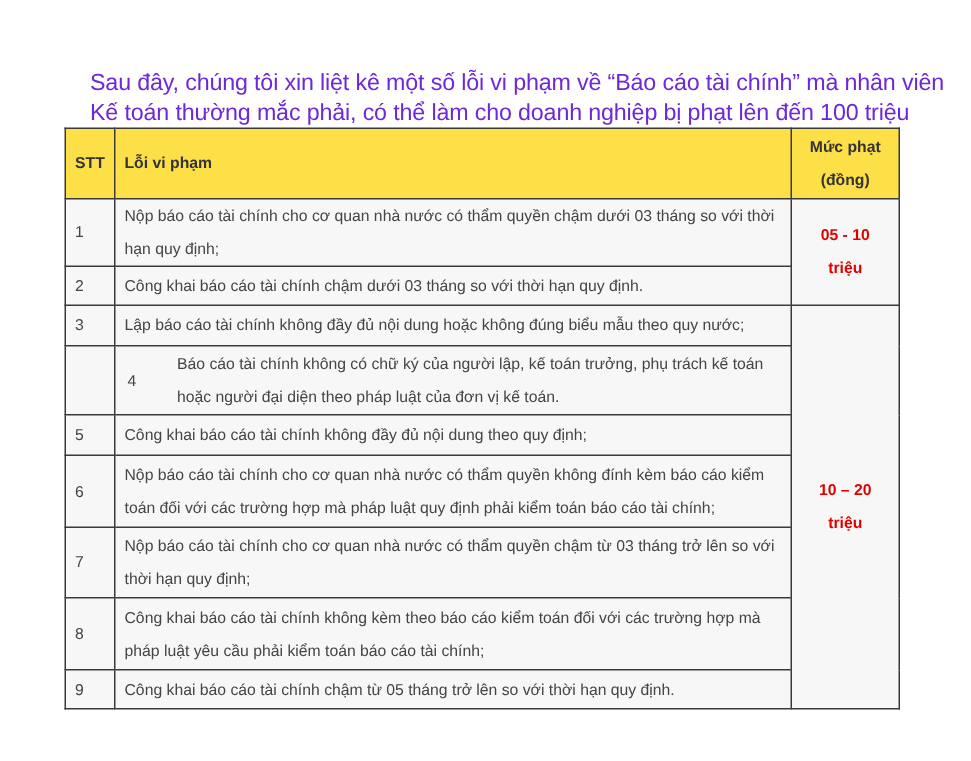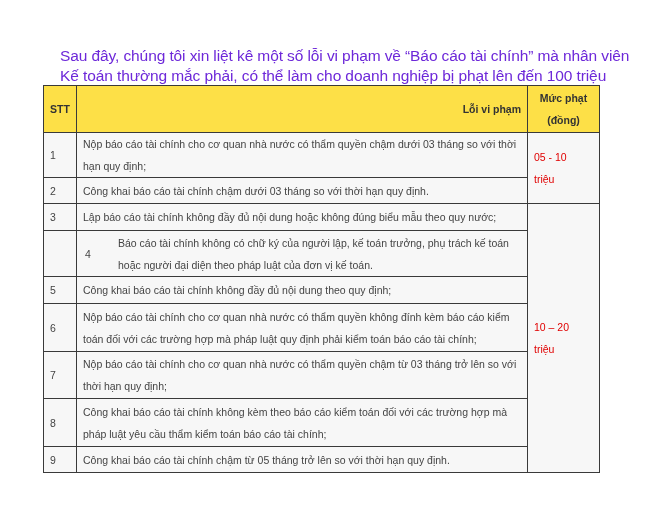--- a/index.html
+++ b/index.html
@@ -21,7 +21,7 @@
     background: #fde047; color: #333; font-weight: bold; height: 46px; line-height: 22px;
   }
   th.stt-h { text-align: center; padding-left: 7px; }
-  th.fault-h { text-align: right; }
+  th.fault-h { text-align: left; }
   th.fine-h { text-align: center; }
   td.stt { background: #f7f7f7; padding-left: 7px; }
   td.fault { background: #f7f7f7; padding-left: 6px; padding-right: 6px; margin-left: 12px; }

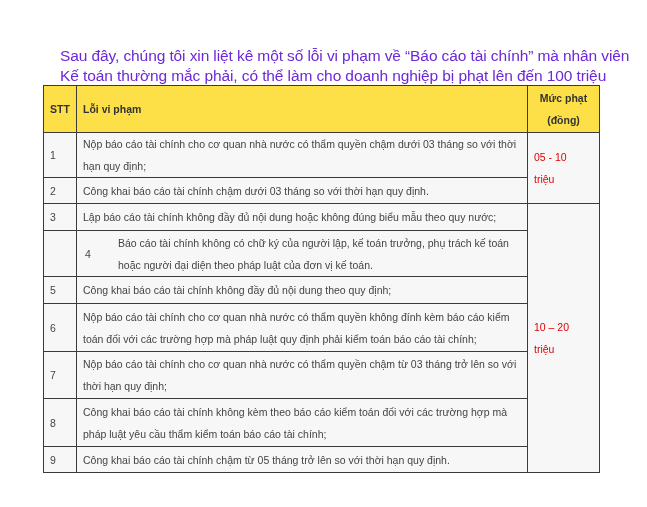--- a/index.html
+++ b/index.html
@@ -25,7 +25,7 @@
   th.fine-h { text-align: center; }
   td.stt { background: #f7f7f7; padding-left: 7px; }
   td.fault { background: #f7f7f7; padding-left: 6px; padding-right: 6px; margin-left: 12px; }
-  td.fine { background: #f7f7f7; color: #e00000; font-weight: normal; line-height: 22px; }
+  td.fine { background: #f7f7f7; text-align: center; color: #e00000; font-weight: bold; line-height: 22px; }
   tr.r1 td { height: 43px; } tr.r2 td { height: 25px; } tr.r3 td { height: 26px; }
   tr.r4 td { height: 45px; padding-left: 41px; } tr.r5 td { height: 26px; } tr.r6 td { height: 47px; }
   tr.r7 td { height: 46px; } tr.r8 td { height: 47px; } tr.r9 td { height: 25px; }

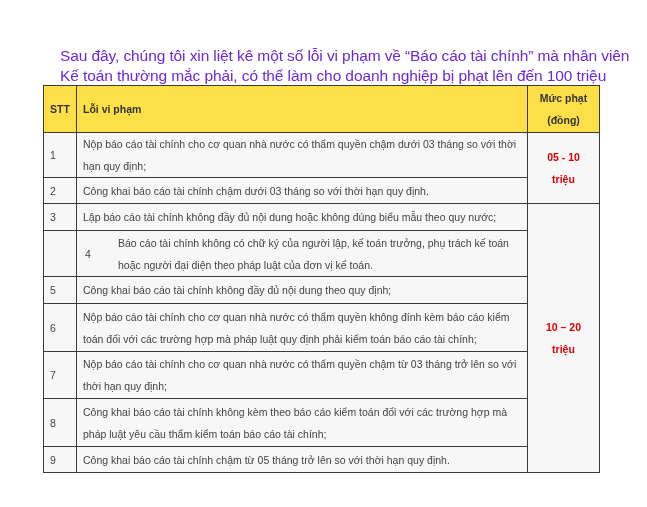--- a/index.html
+++ b/index.html
@@ -90,7 +90,7 @@
     </tr>
     <tr class="r8">
       <td class="stt">8</td>
-      <td class="fault">Công khai báo cáo tài chính không kèm theo báo cáo kiểm toán đối với các trường hợp mà pháp luật yêu cầu thẩm kiểm toán báo cáo tài chính;</td>
+      <td class="fault">Công khai báo cáo tài chính không kèm theo báo cáo kiểm toán đối với các trường hợp mà pháp luật yêu cầu phải kiểm toán báo cáo tài chính;</td>
     </tr>
     <tr class="r9">
       <td class="stt">9</td>

